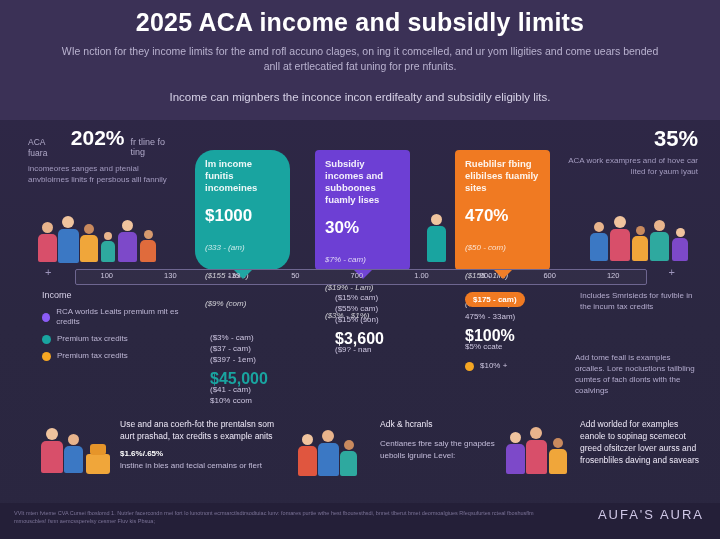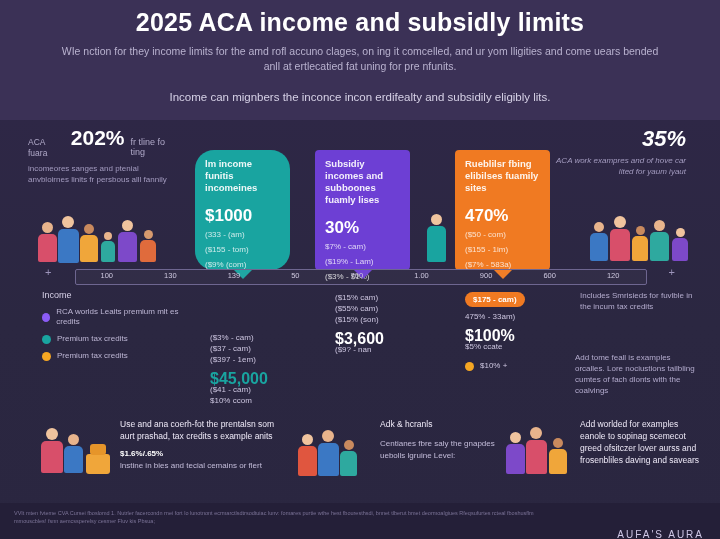--- a/index.html
+++ b/index.html
@@ -34,7 +34,7 @@
   .kicker-big{font-size:21px;font-weight:bold;color:#ffffff;}
   .kicker-sup{font-size:9px;color:#b0a9c8;}
   .kicker-note{font-size:8px;color:#a49cc0;line-height:11px;margin-top:4px;width:150px;}
-  .kicker-right{position:absolute;right:34px;top:126px;width:130px;text-align:left;font-style:italic;}
+  .kicker-right{position:absolute;right:22px;top:126px;width:130px;text-align:left;}
   .kicker-right .big{font-size:22px;font-weight:bold;color:#ffffff;text-align:right;display:block;}
   .kicker-right .note{font-size:8px;color:#a49cc0;line-height:11px;margin-top:3px;text-align:right;}
   

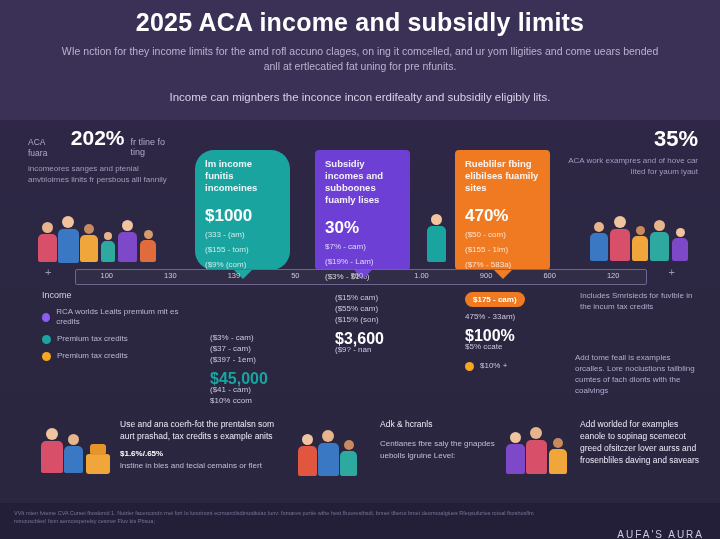--- a/index.html
+++ b/index.html
@@ -41,7 +41,7 @@
   .card{position:absolute;border-radius:4px;padding:8px 10px;box-sizing:border-box;}
   .card .chead{font-size:9.5px;line-height:12px;color:#ffffff;opacity:.92;font-weight:bold;}
   .card .cbig{font-size:17px;font-weight:bold;color:#ffffff;margin-top:12px;}
-  .card .cline{font-size:8px;color:rgba(255,255,255,.78);line-height:12px;margin-top:3px;}
+  .card .cline{font-size:8px;color:rgba(255,255,255,.78);line-height:12px;margin-top:16px;font-style:italic;}
   .card .arrow{position:absolute;left:50%;bottom:-9px;margin-left:-9px;width:0;height:0;
     border-left:9px solid transparent;border-right:9px solid transparent;}
   .card-teal{left:195px;top:150px;width:95px;height:120px;background:#19a4a0;border-radius:19px;}

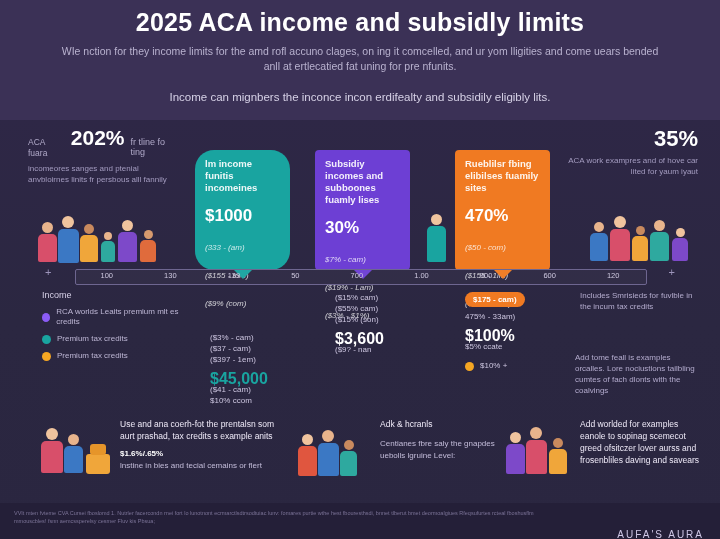--- a/index.html
+++ b/index.html
@@ -89,7 +89,7 @@
   .footer{position:absolute;left:0;bottom:0;width:720px;height:36px;background:#241f38;}
   .footnote{position:absolute;left:14px;top:6px;width:520px;font-size:5.5px;
     line-height:8px;color:#7b7397;}
-  .brand{position:absolute;right:16px;top:26px;font-size:10px;letter-spacing:2px;color:#cfc7e6;}
+  .brand{position:absolute;right:16px;top:4px;font-size:13px;letter-spacing:2px;color:#cfc7e6;}
   
   .people{position:absolute;}
   .p-head{position:absolute;border-radius:50%;}

